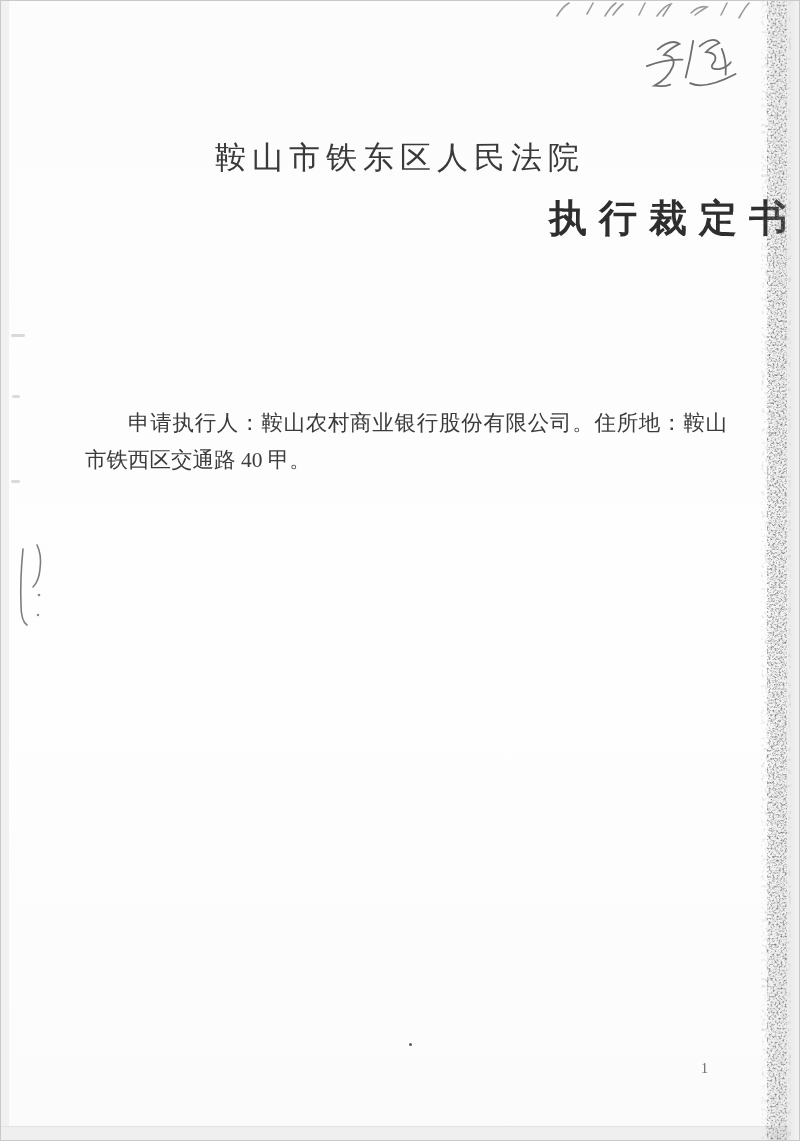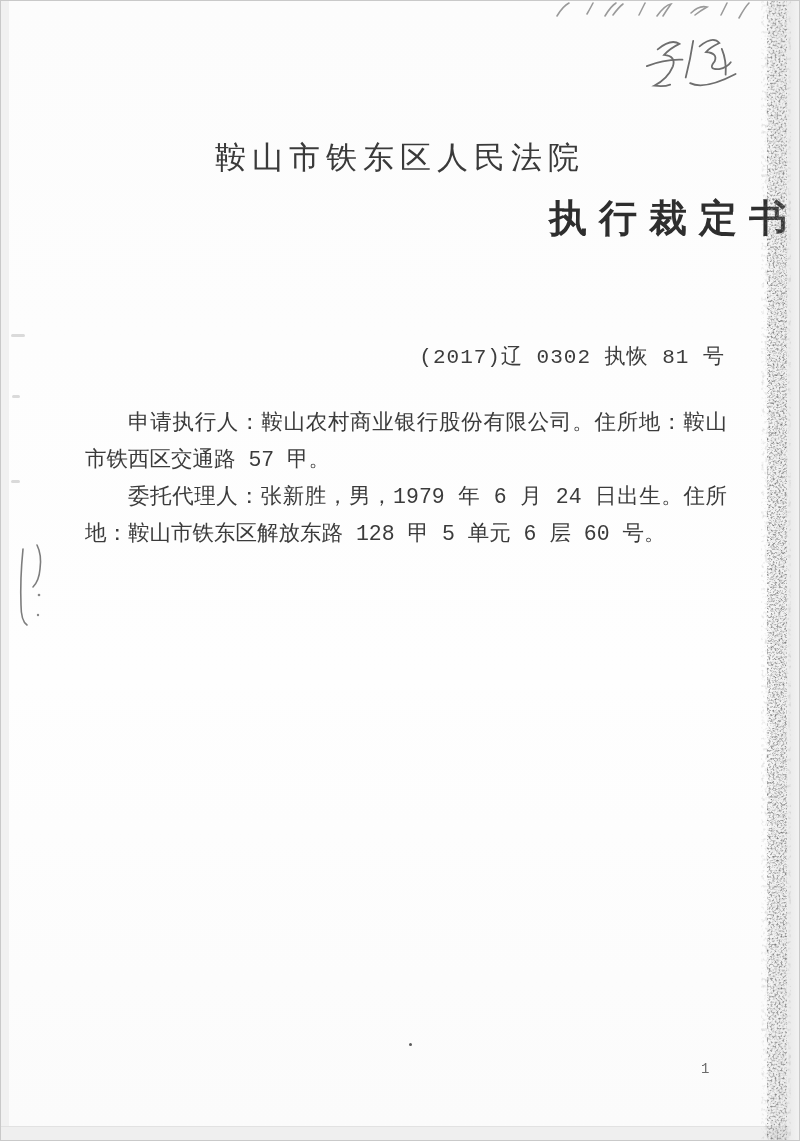--- a/index.html
+++ b/index.html
@@ -10,7 +10,7 @@
     border:1px solid #c9c9c9;
     background:#bef264;
     overflow:hidden;
-    font-family:Liberation Mono, monospace;
+    font-family:Liberation Serif, serif;
   }
   .paper{
     position:absolute;

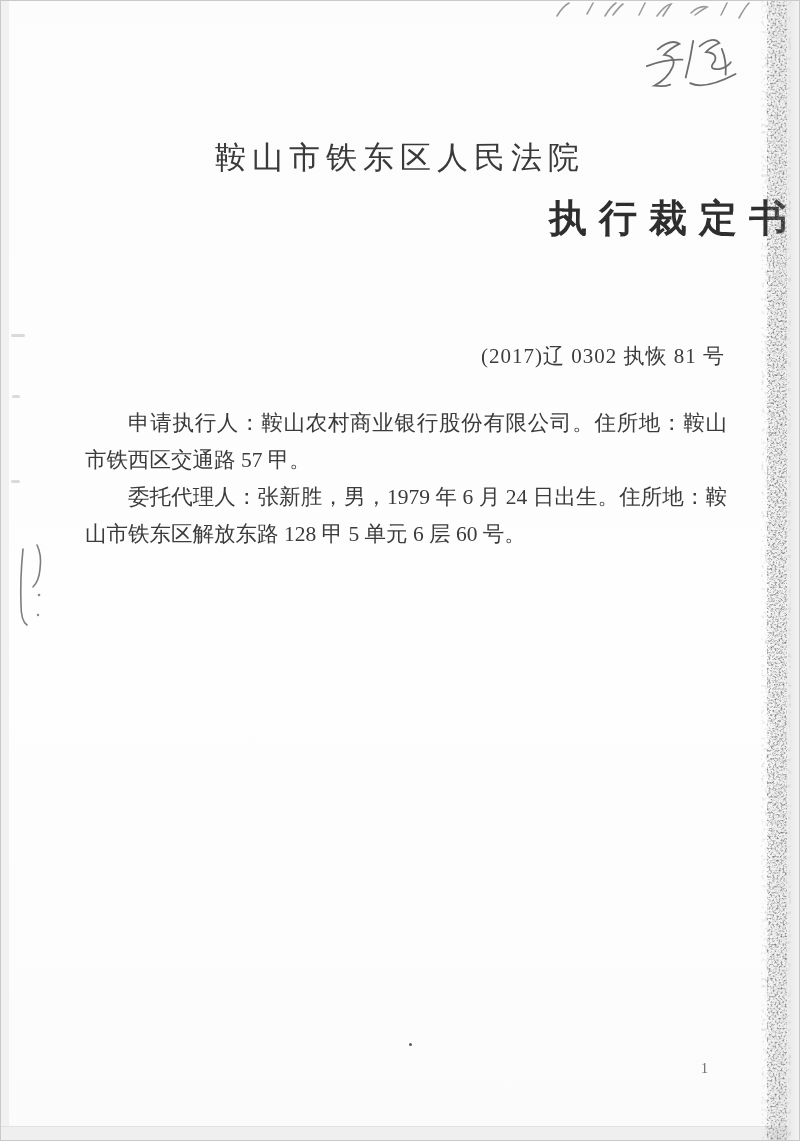--- a/index.html
+++ b/index.html
@@ -137,7 +137,6 @@
 
   <h2 class="doc-title">执行裁定书</h2>
 
-  <div class="case-number">(2017)辽 0302 执恢 81 号</div>
 
   <div class="body-text">
     <p>申请执行人：鞍山农村商业银行股份有限公司。住所地：鞍山市铁西区交通路 57 甲。</p>

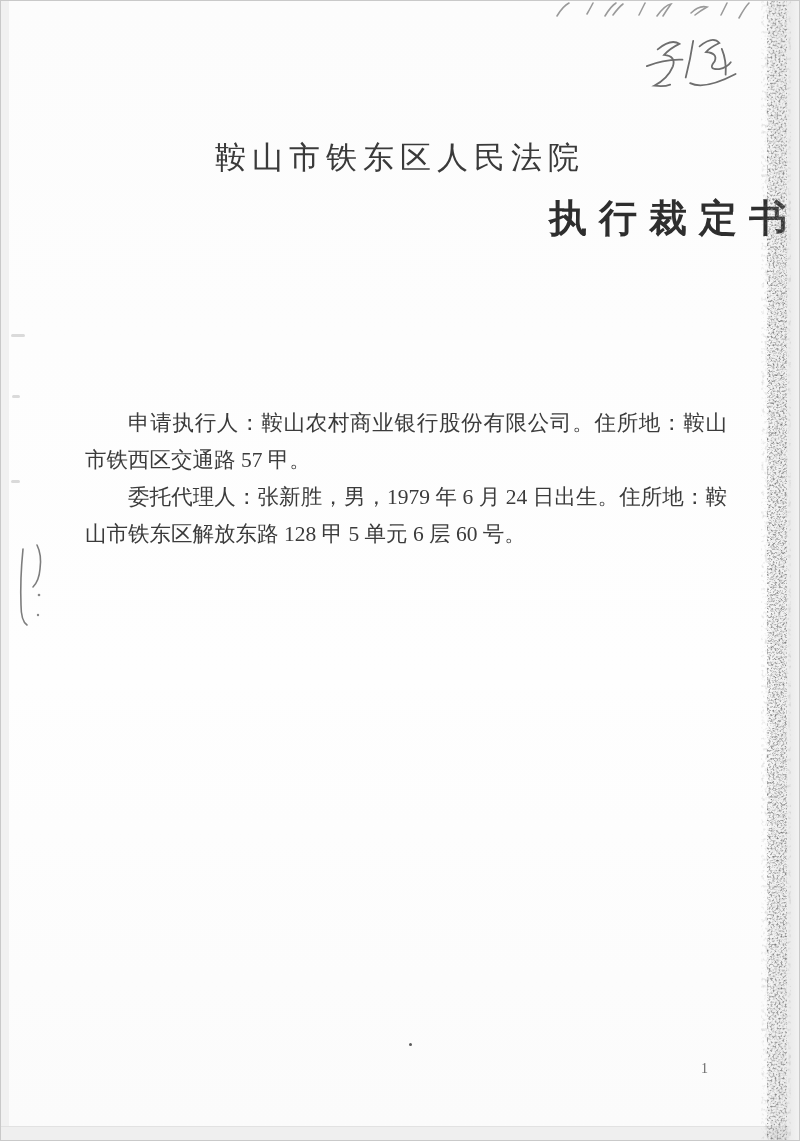--- a/index.html
+++ b/index.html
@@ -139,7 +139,7 @@
 
 
   <div class="body-text">
-    <p>申请执行人：鞍山农村商业银行股份有限公司。住所地：鞍山市铁西区交通路 57 甲。</p>
+    <p>申请执行人：鞍山农村商业银行股份有限公司。住所地：鞍山市铁西区交通路 40 甲。</p>
     <p>委托代理人：张新胜，男，1979 年 6 月 24 日出生。住所地：鞍山市铁东区解放东路 128 甲 5 单元 6 层 60 号。</p>
   </div>
 

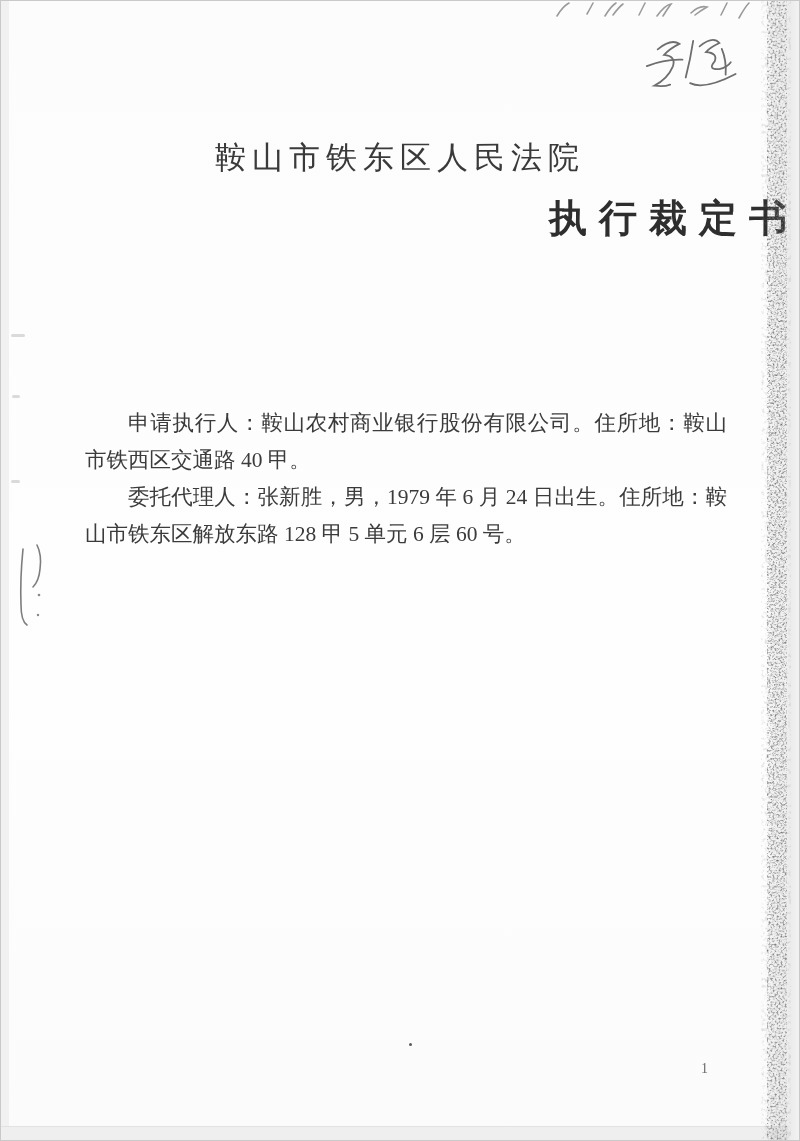--- a/index.html
+++ b/index.html
@@ -140,7 +140,6 @@
 
   <div class="body-text">
     <p>申请执行人：鞍山农村商业银行股份有限公司。住所地：鞍山市铁西区交通路 40 甲。</p>
-    <p>委托代理人：张新胜，男，1979 年 6 月 24 日出生。住所地：鞍山市铁东区解放东路 128 甲 5 单元 6 层 60 号。</p>
   </div>
 
   <svg class="margin-marks" width="40" height="116" viewBox="0 0 40 116">

